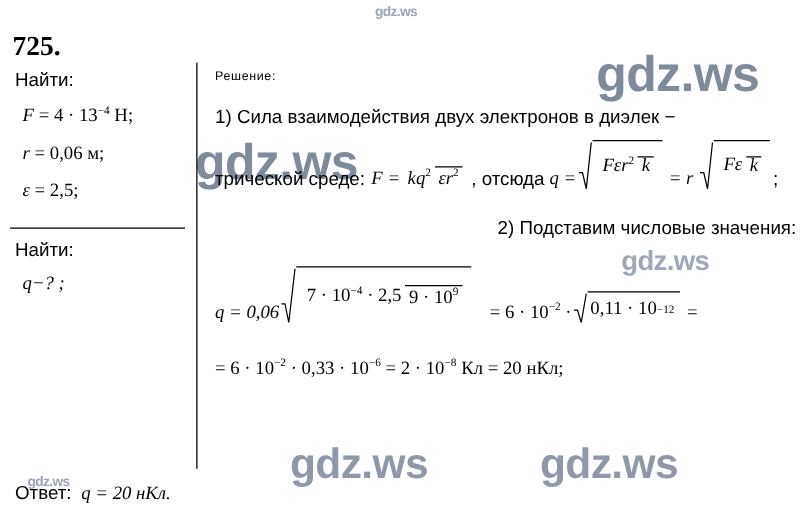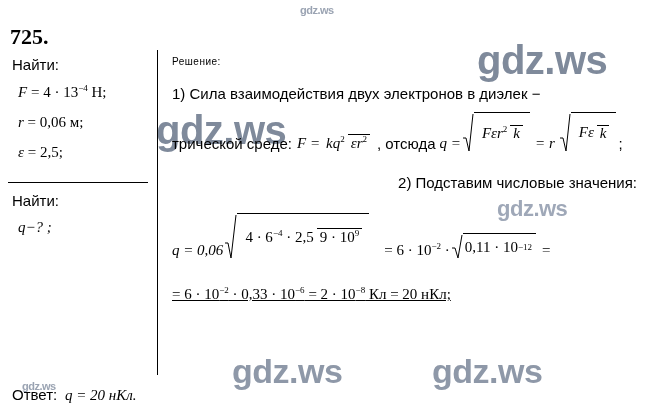--- a/index.html
+++ b/index.html
@@ -273,7 +273,7 @@
         </span>
         <span class="body">
           <span class="frac">
-            <span class="num"><span class="rom">4 · 6</span><sup>−4</sup><span class="rom"> · 2,5</span></span>
+            <span class="num"><span class="rom">7 · 10</span><sup>−4</sup><span class="rom"> · 2,5</span></span>
             <span class="den"><span class="rom">9 · 10</span><sup>9</sup></span>
           </span>
         </span>

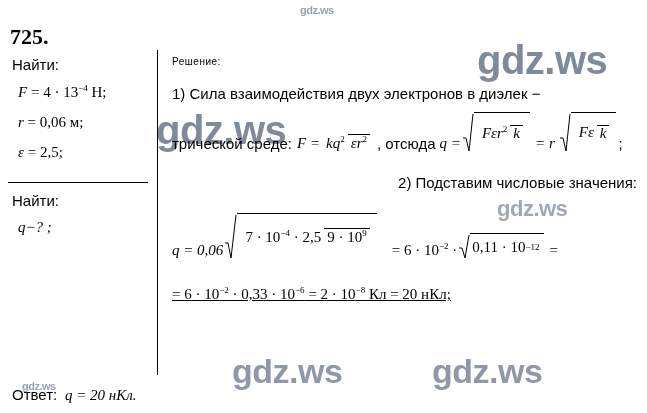--- a/index.html
+++ b/index.html
@@ -293,7 +293,7 @@
       <span class="rom" style="margin-left:4px;">=</span>
     </div>
 
-    <div class="formula-row" style="margin-top:26px;text-decoration:underline;">
+    <div class="formula-row" style="margin-top:26px;">
       <span class="rom"><span>= 6 · 10</span><sup>−2</sup><span> · 0,33 · 10</span><sup>−6</sup><span> = 2 · 10</span><sup>−8</sup><span> Кл = 20 нКл;</span></span>
     </div>
   </div>

